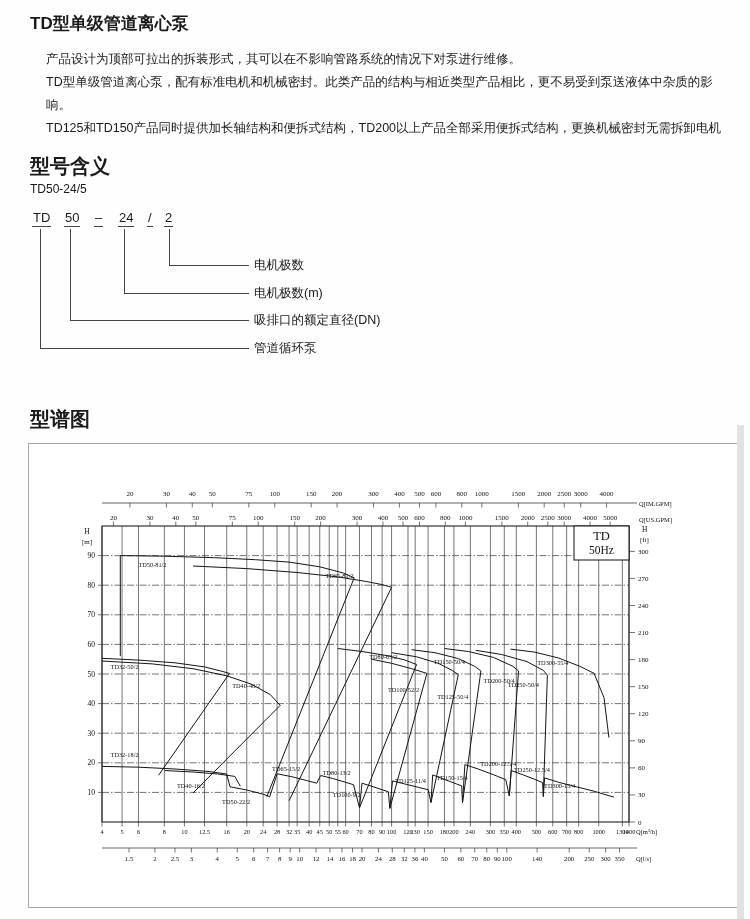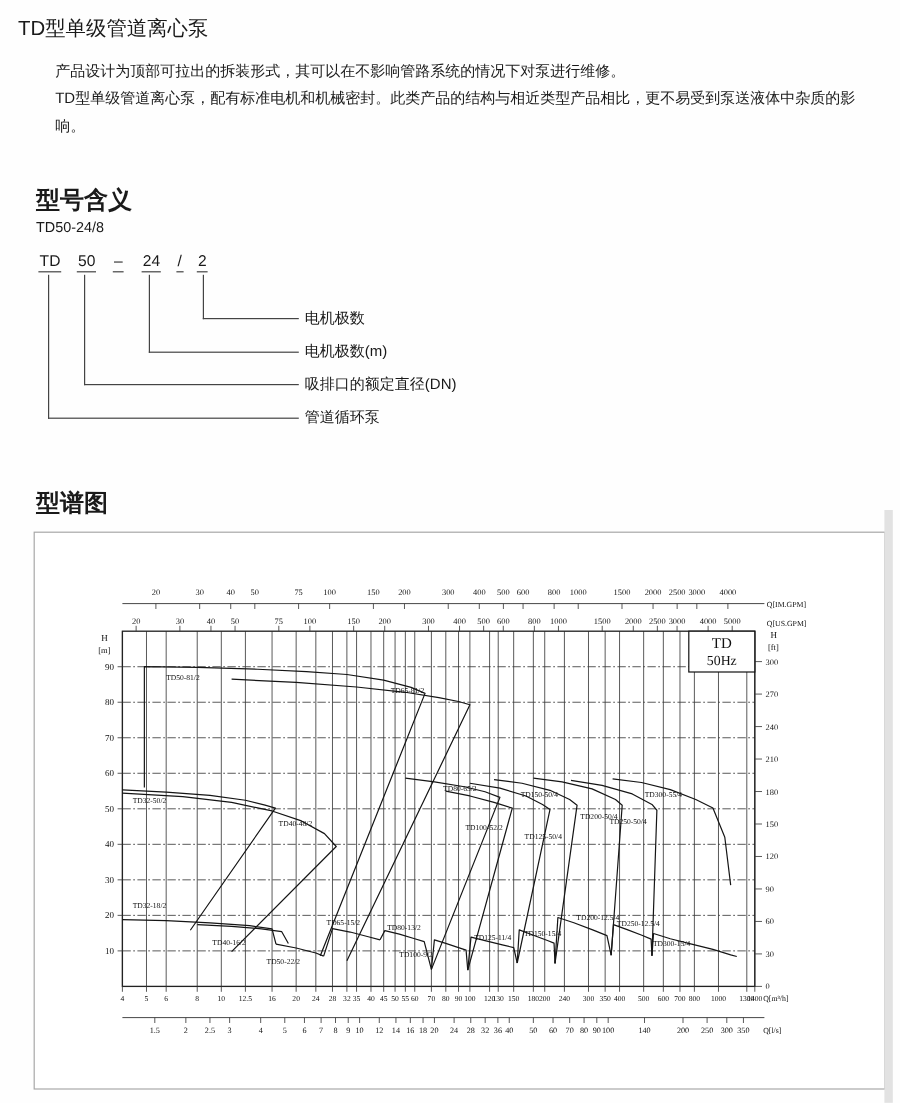--- a/index.html
+++ b/index.html
@@ -5,7 +5,7 @@
   html,body{margin:0;padding:0;}
   body{width:750px;height:919px;position:relative;background:#fefefe;overflow:hidden;
        font-family:"Liberation Sans", sans-serif;color:#1a1a1a;}
-  .page-title{position:absolute;left:15px;top:12px;font-size:17px;font-weight:normal;margin:0;}
+  .page-title{position:absolute;left:30px;top:12px;font-size:17px;font-weight:bold;margin:0;}
   .intro{position:absolute;left:46px;top:48px;right:26px;font-size:12.5px;line-height:23px;}
   .intro p{margin:0;}
   .sec-heading{position:absolute;font-size:20px;font-weight:bold;margin:0;}

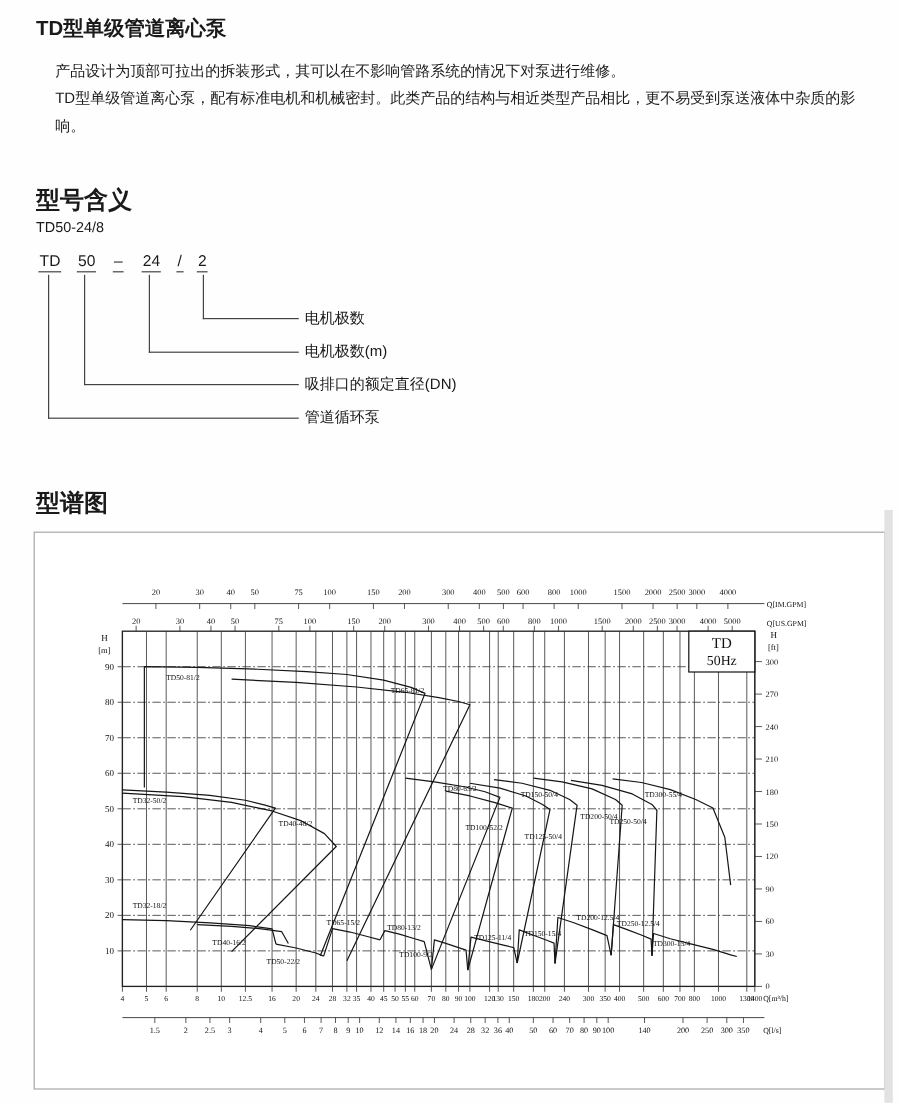--- a/index.html
+++ b/index.html
@@ -28,6 +28,7 @@
 <div class="intro">
   <p>产品设计为顶部可拉出的拆装形式，其可以在不影响管路系统的情况下对泵进行维修。</p>
   <p>TD型单级管道离心泵，配有标准电机和机械密封。此类产品的结构与相近类型产品相比，更不易受到泵送液体中杂质的影响。</p>
+  <p>TD125和TD150产品同时提供加长轴结构和便拆式结构，TD200以上产品全部采用便拆式结构，更换机械密封无需拆卸电机</p>
 </div>
 
 <h2 class="sec-heading model-heading">型号含义</h2>

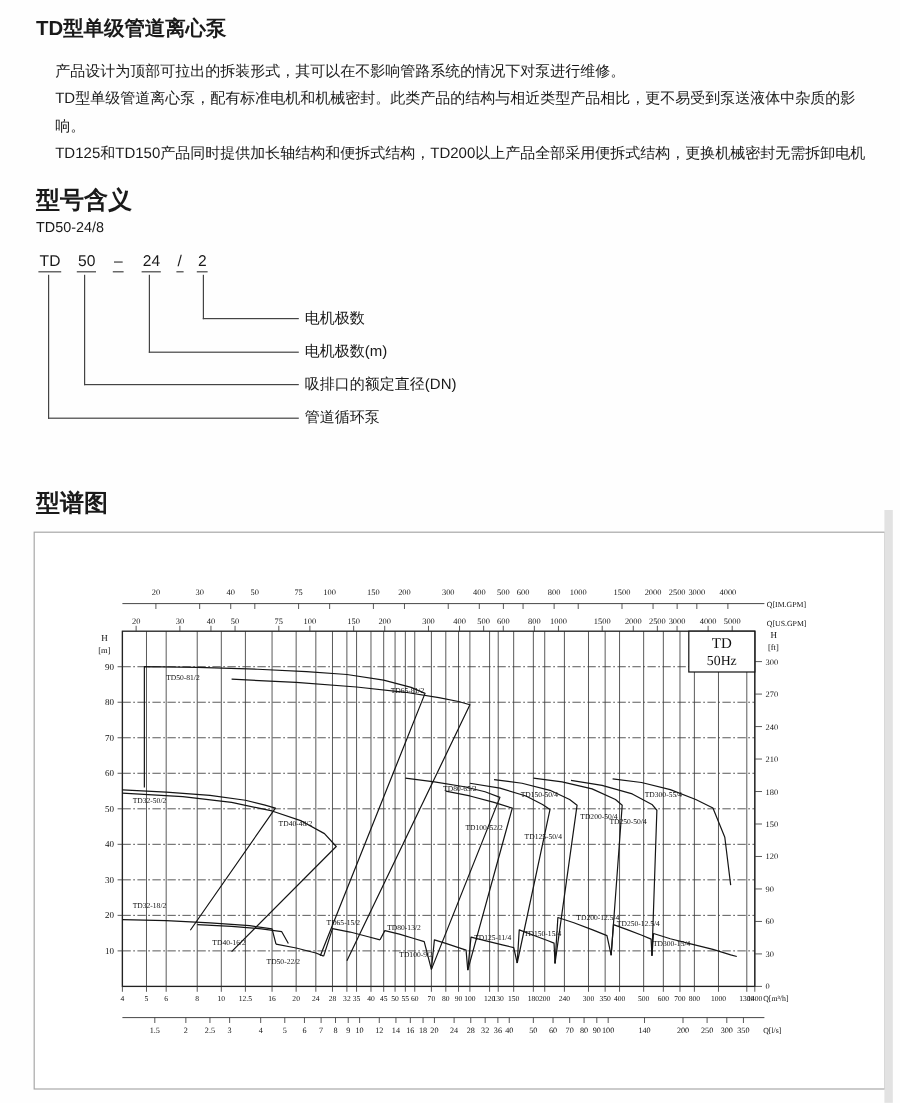--- a/index.html
+++ b/index.html
@@ -32,7 +32,7 @@
 </div>
 
 <h2 class="sec-heading model-heading">型号含义</h2>
-<div class="model-example">TD50-24/8</div>
+<div class="model-example">TD50-24/5</div>
 
 <span class="tok" style="left:32px">TD</span>
 <span class="tok" style="left:64px">50</span>

